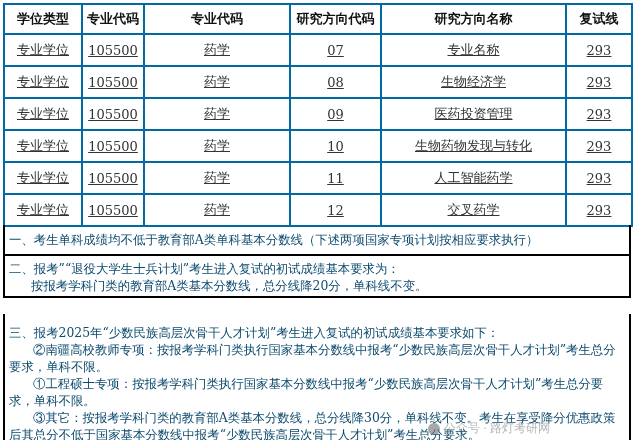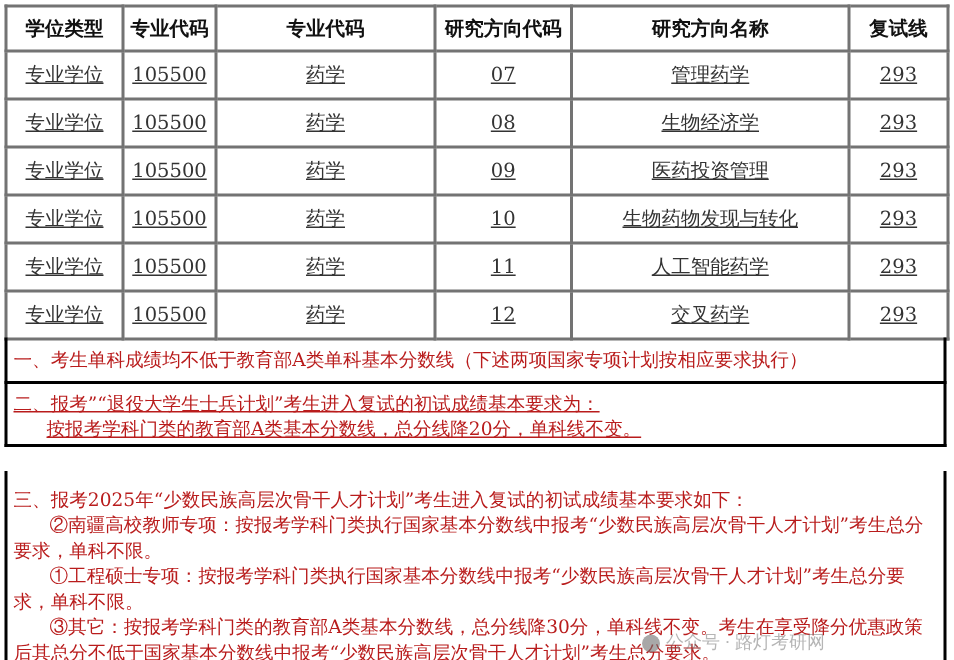--- a/index.html
+++ b/index.html
@@ -7,7 +7,7 @@
          font-family: "DejaVu Serif", "Liberation Serif", serif; color: #222; }
   table.grid { position: absolute; left: 3px; top: 3px; border-collapse: collapse;
                width: 628px; table-layout: fixed; }
-  table.grid td, table.grid th { border: 2px solid #737373; text-align: center;
+  table.grid td, table.grid th { border: 2px solid #0369a1; text-align: center;
                padding: 0; font-size: 13px; }
   table.grid th { height: 28px; font-family: "DejaVu Sans", "Liberation Sans", sans-serif;
                font-weight: bold; font-size: 13px; color: #111; }

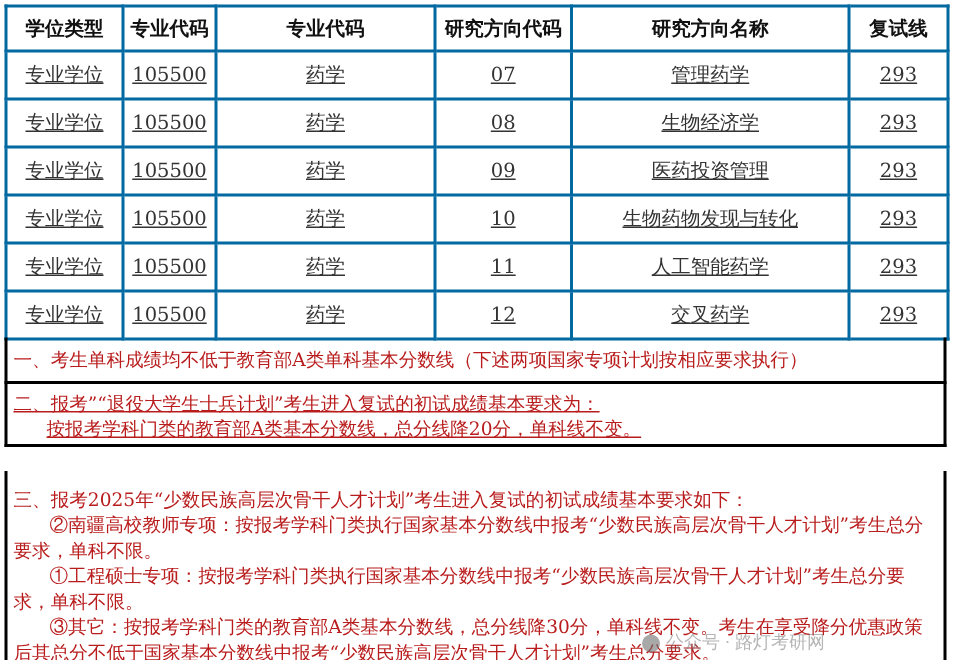--- a/index.html
+++ b/index.html
@@ -55,7 +55,7 @@
       <td class="num">105500</td>
       <td>药学</td>
       <td class="num">07</td>
-      <td>管理药学</td>
+      <td>专业名称</td>
       <td class="num">293</td>
     </tr>
     <tr>

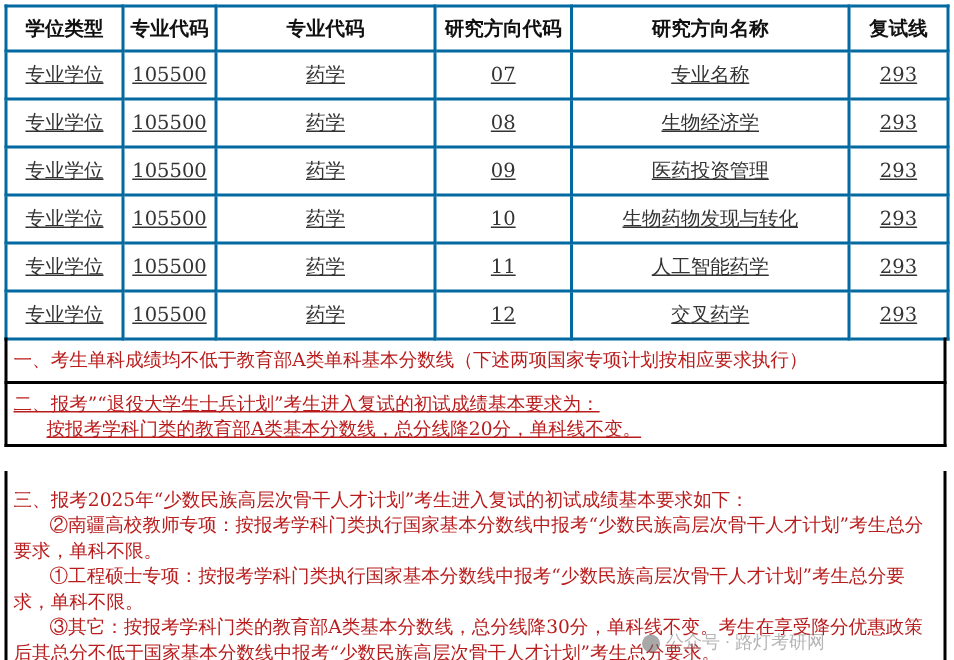--- a/index.html
+++ b/index.html
@@ -14,7 +14,7 @@
   table.grid td { height: 30px; color: #333; font-weight: normal; text-decoration: underline; }
   td.num { font-family: "DejaVu Serif", "Liberation Serif", serif; }
   .note { position: absolute; left: 3px; width: 628px; box-sizing: border-box;
-          border: 2px solid #000; border-top: none; font-size: 12.4px; color: #b91c1c;
+          border: 2px solid #000; border-top: none; font-size: 12.4px; color: #0c4a6e;
           padding: 0 4px; line-height: 17px; }
   .note p { margin: 0; }
   .indent { text-indent: 24px; }

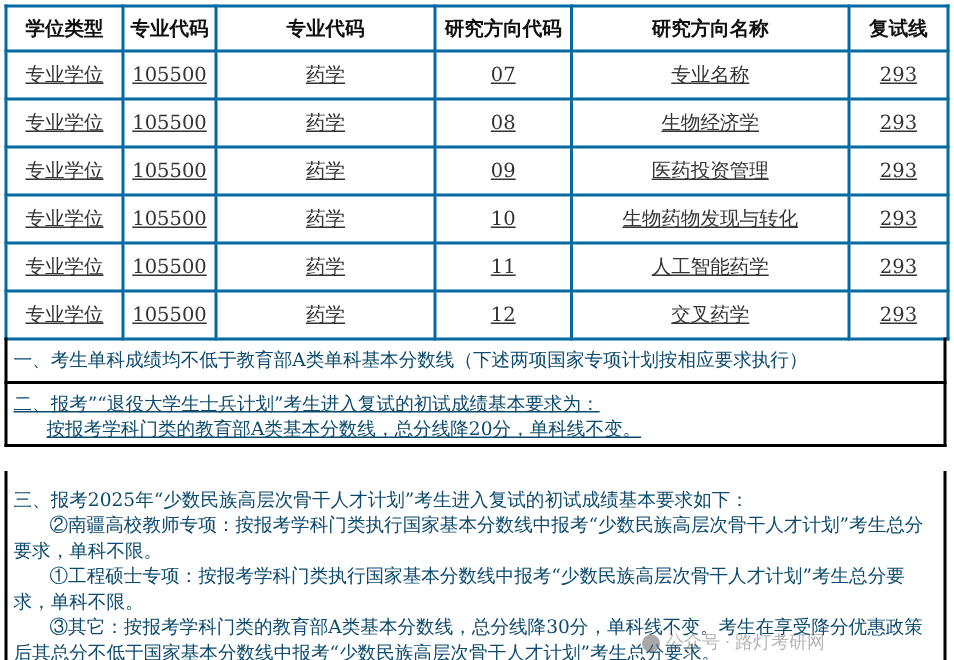--- a/index.html
+++ b/index.html
@@ -19,7 +19,7 @@
   .note p { margin: 0; }
   .indent { text-indent: 24px; }
   .n1 { top: 225px; height: 31px; padding-top: 6px; }
-  .n2 { top: 256px; height: 42px; padding-top: 4px; text-decoration: underline; }
+  .n2 { top: 256px; height: 42px; padding-top: 4px; }
   .n3 { top: 314px; height: 168px; padding-top: 10px; }
   .watermark { position: absolute; left: 428px; top: 420px; font-size: 12px;
                color: rgba(120,120,120,0.55);

